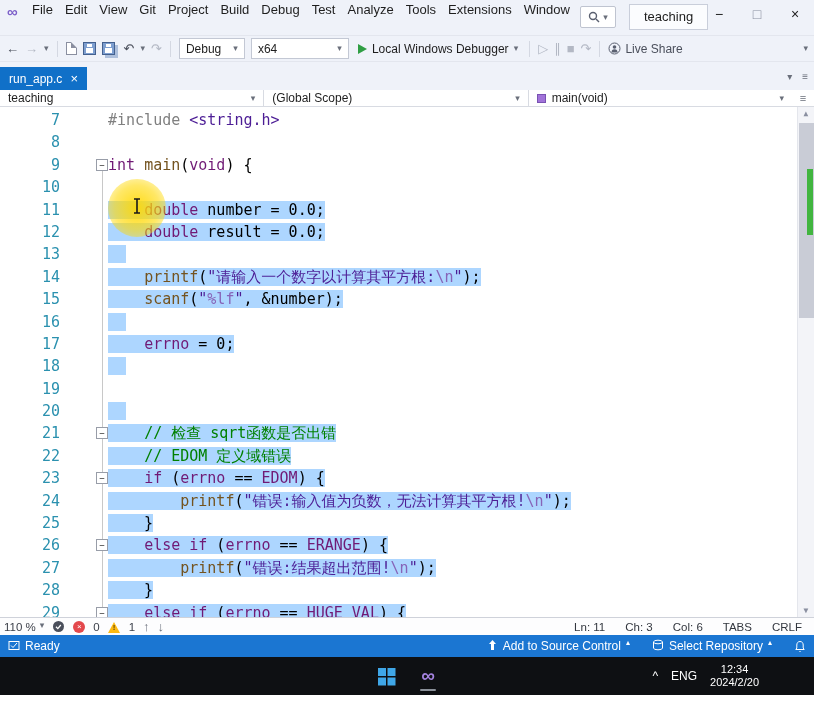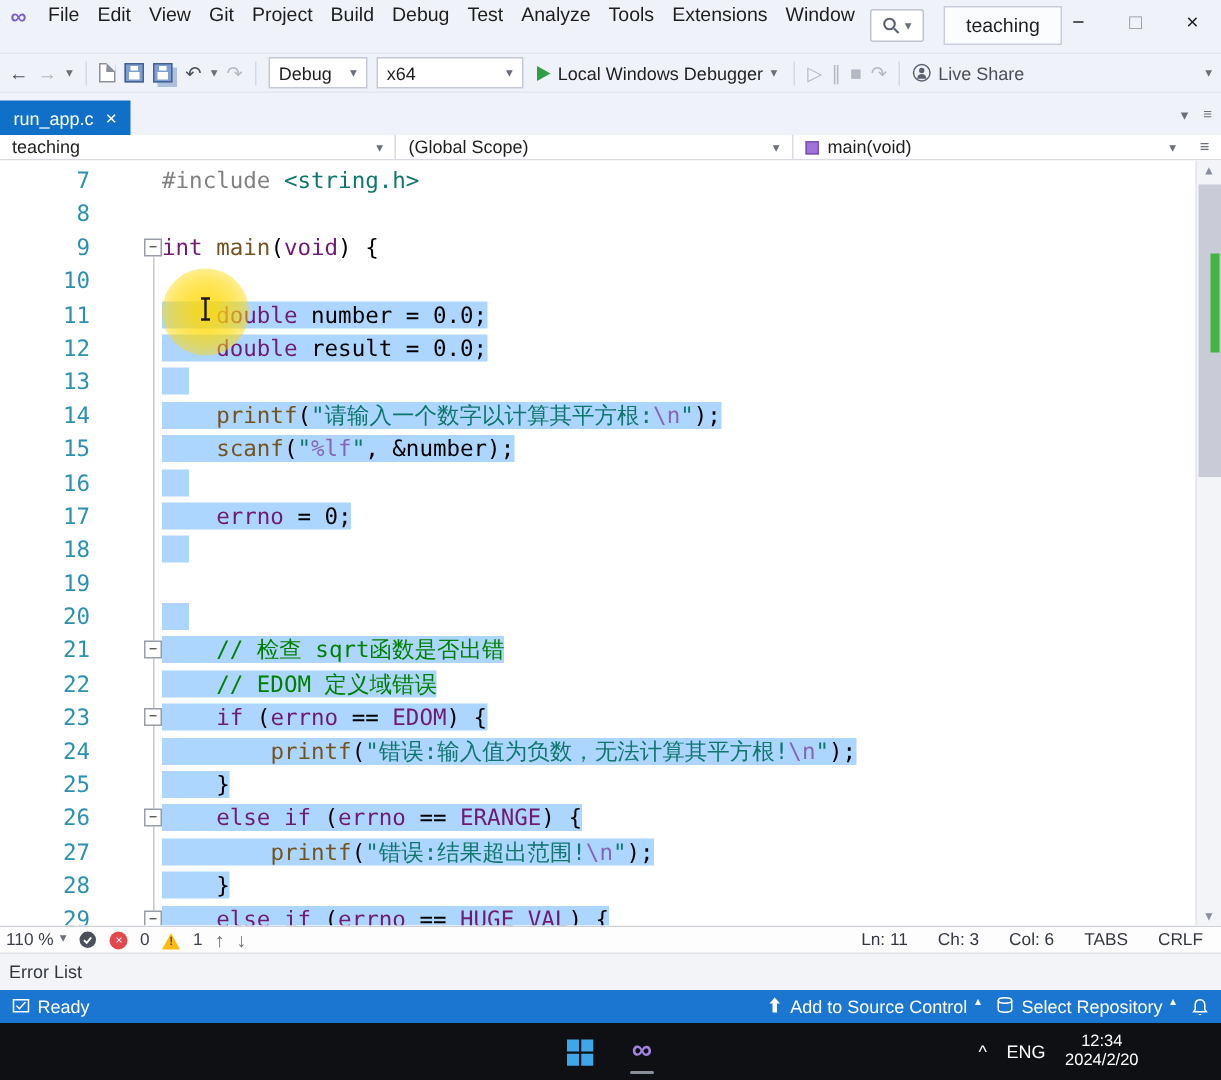--- a/index.html
+++ b/index.html
@@ -59,7 +59,7 @@
 .foldbox{position:absolute;left:36px;top:5px;width:12px;height:12px;border:1px solid #989DA8;background:#fff;font-size:9px;line-height:10px;text-align:center;color:#333}
 .code{flex:1}
 .sel{background:#ADD6FF}
-.c-p{color:#000}.c-k{color:#701a75}.c-f{color:#74531F}.c-s{color:#0f766e}
+.c-p{color:#000}.c-k{color:#701a75}.c-f{color:#74531F}.c-s{color:#4c1d95}
 .c-e{color:#8764B8}.c-m{color:#701a75}.c-c{color:#008000}.c-pp{color:#808080}
 .outline-line{position:absolute;left:102px;top:64px;height:438px;border-left:1px solid #C8C8C8}
 .click-circle{position:absolute;left:108px;top:72px;width:58px;height:58px;border-radius:50%;pointer-events:none;

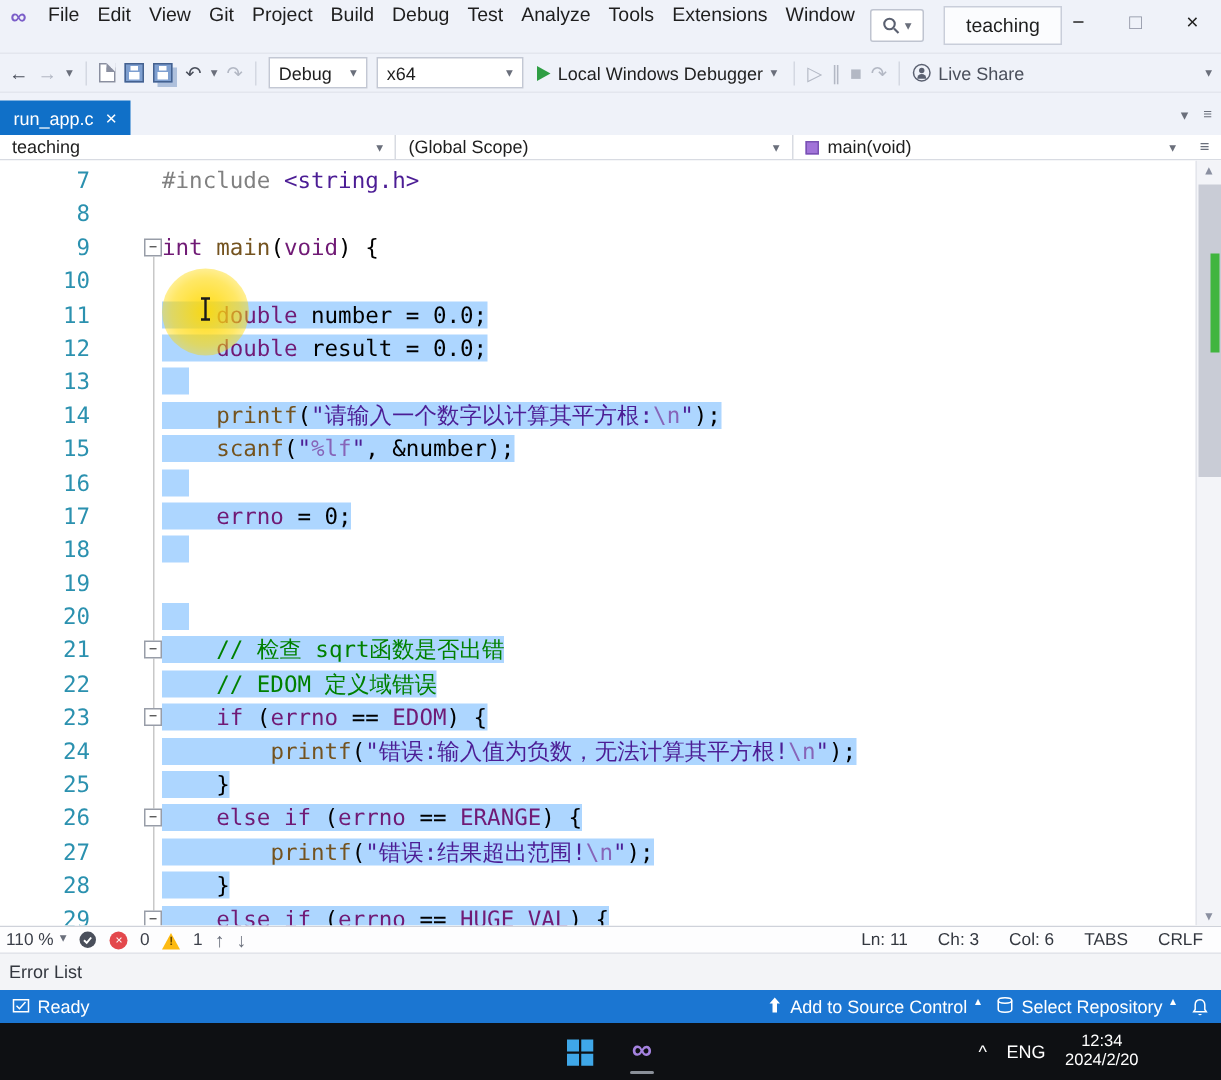--- a/index.html
+++ b/index.html
@@ -275,7 +275,6 @@
     </div>
   </div>
 
-  <div class="panelrow">Error List</div>
 
   <div class="statusbar">
     <div class="sb-group">

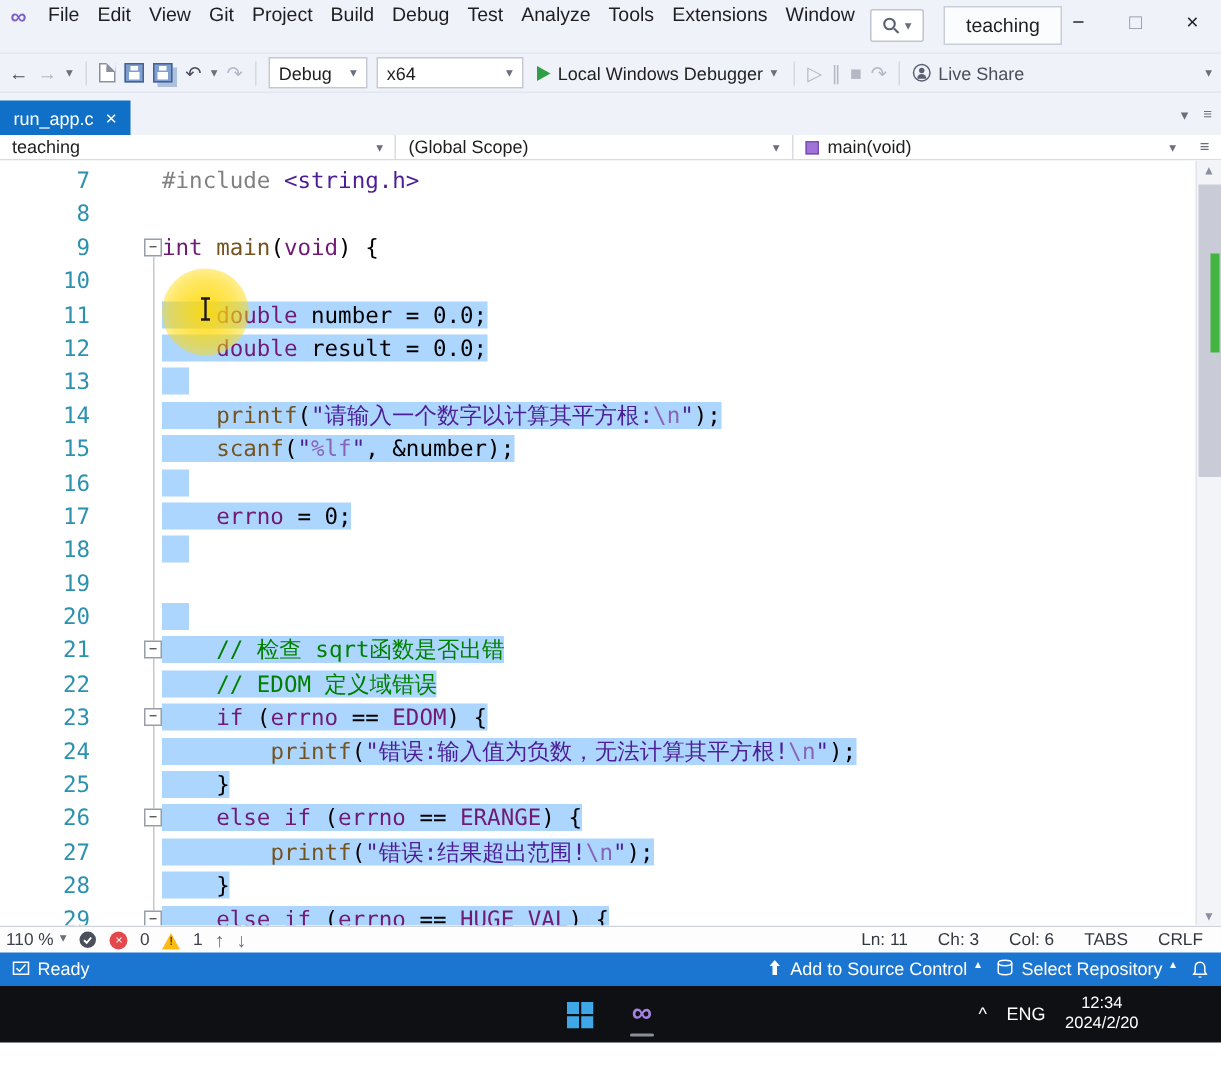--- a/index.html
+++ b/index.html
@@ -83,7 +83,7 @@
 .panelrow{height:25px;background:#F3F4F7;border-top:1px solid #E2E4EA;font-size:12px;color:#33373F;line-height:24px;padding-left:6px}
 .statusbar{height:22px;background:#1B76D2;color:#fff;display:flex;align-items:center;font-size:12px;padding:0 8px;gap:8px}
 .sb-group{display:flex;align-items:flex-start;gap:5px;white-space:nowrap}
-.sb-right{margin-left:auto;display:flex;align-items:center;gap:10px}
+.sb-right{margin-left:auto;display:flex;align-items:center;gap:22px}
 .caret-up{font-size:8px;line-height:1}
 
 

